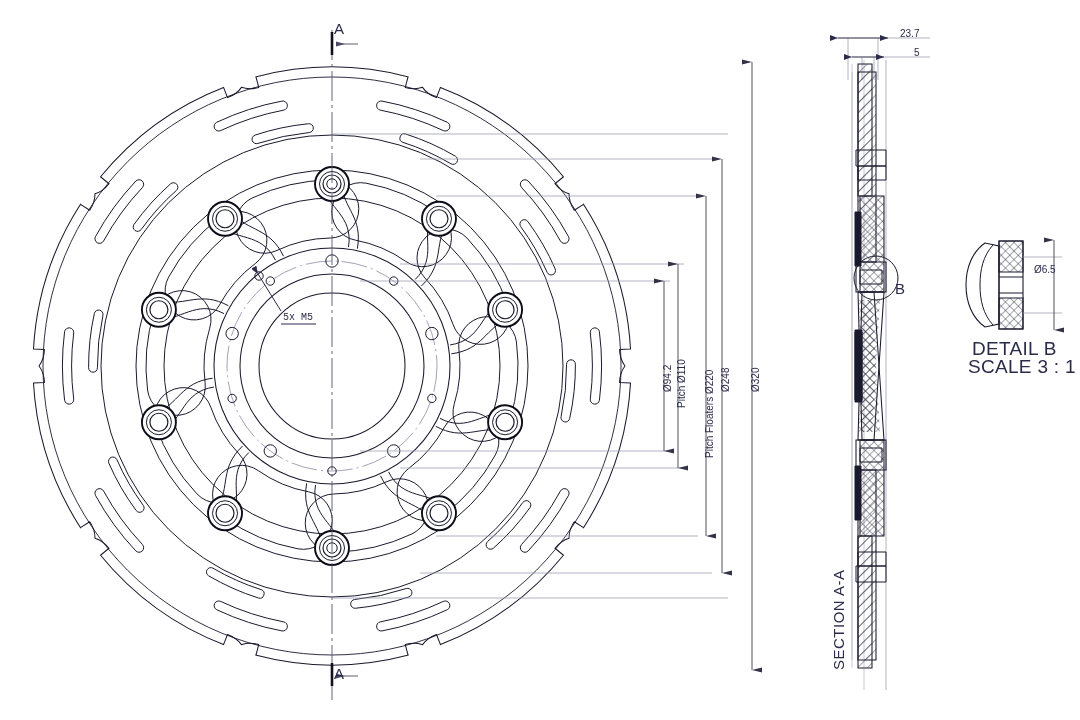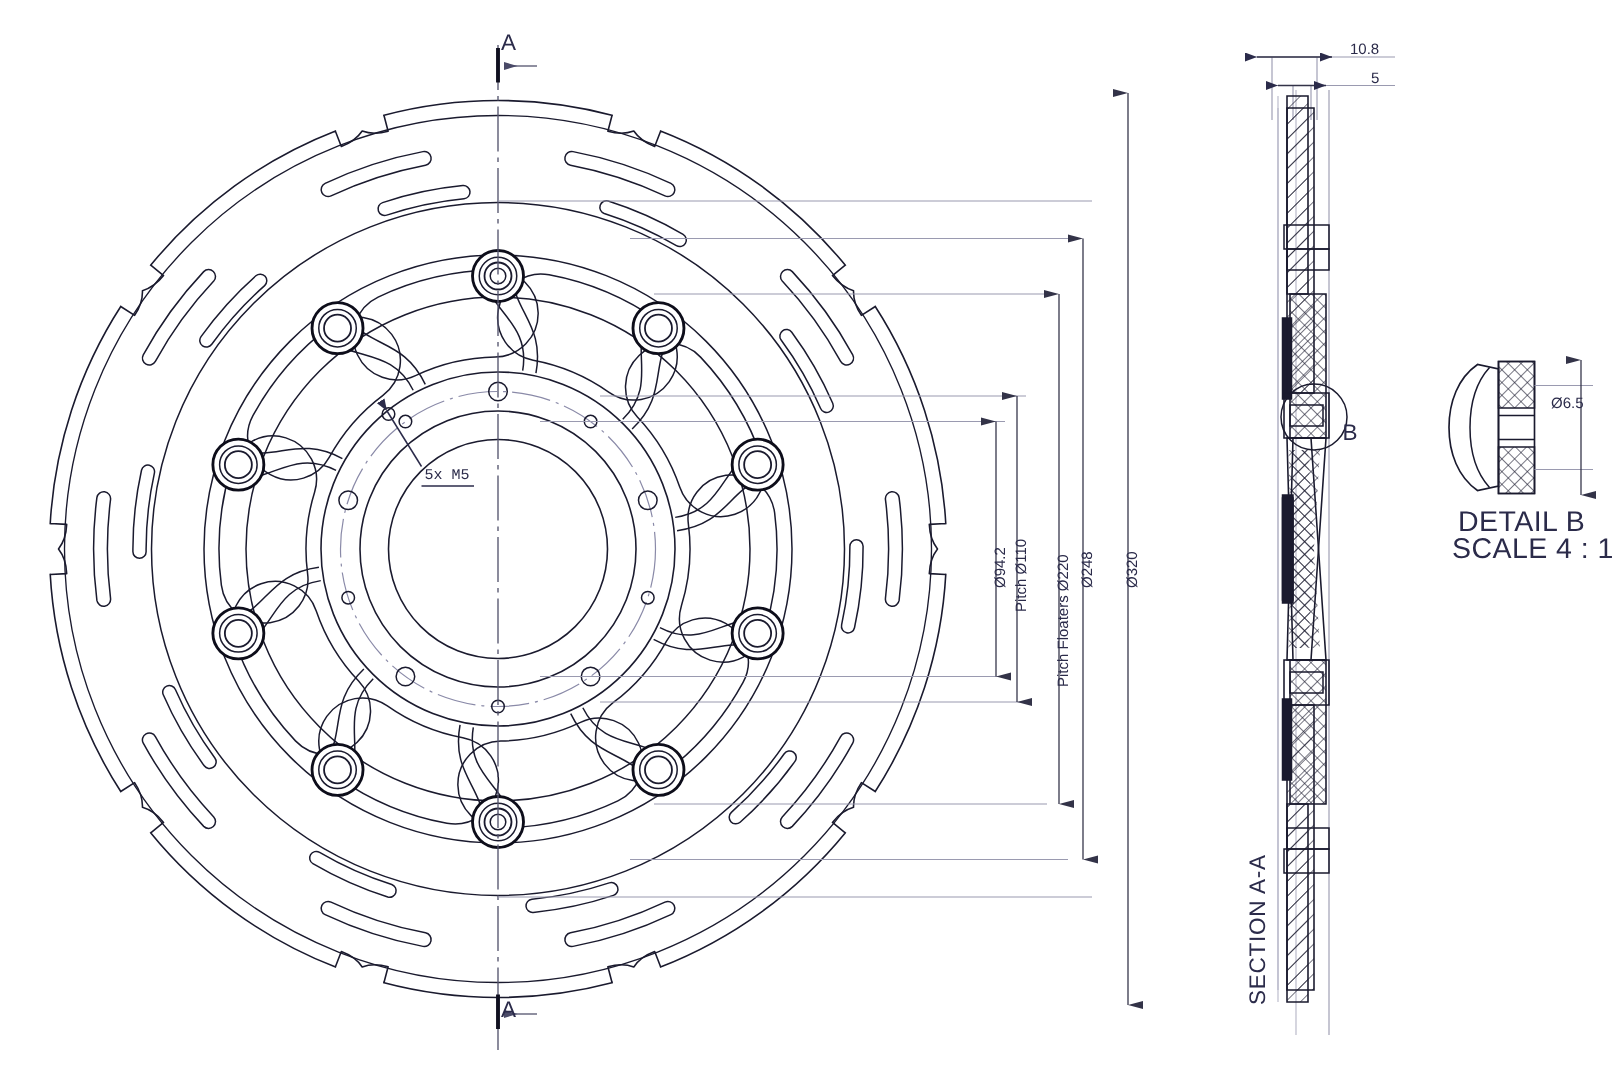--- a/index.html
+++ b/index.html
@@ -273,7 +273,7 @@
 <div class="lbl lbl-dim rot90" style="left:720px;top:392px;">Ø248</div>
 <div class="lbl lbl-dim rot90" style="left:750px;top:392px;">Ø320</div>
 
-<div class="lbl lbl-dim" style="left:900px;top:28px;">10.8</div>
+<div class="lbl lbl-dim" style="left:900px;top:28px;">23.7</div>
 <div class="lbl lbl-dim" style="left:914px;top:47px;">5</div>
 <div class="lbl lbl-sec" style="left:895px;top:280px;">B</div>
 <div class="lbl lbl-sec rot90" style="left:830px;top:670px;">SECTION A-A</div>

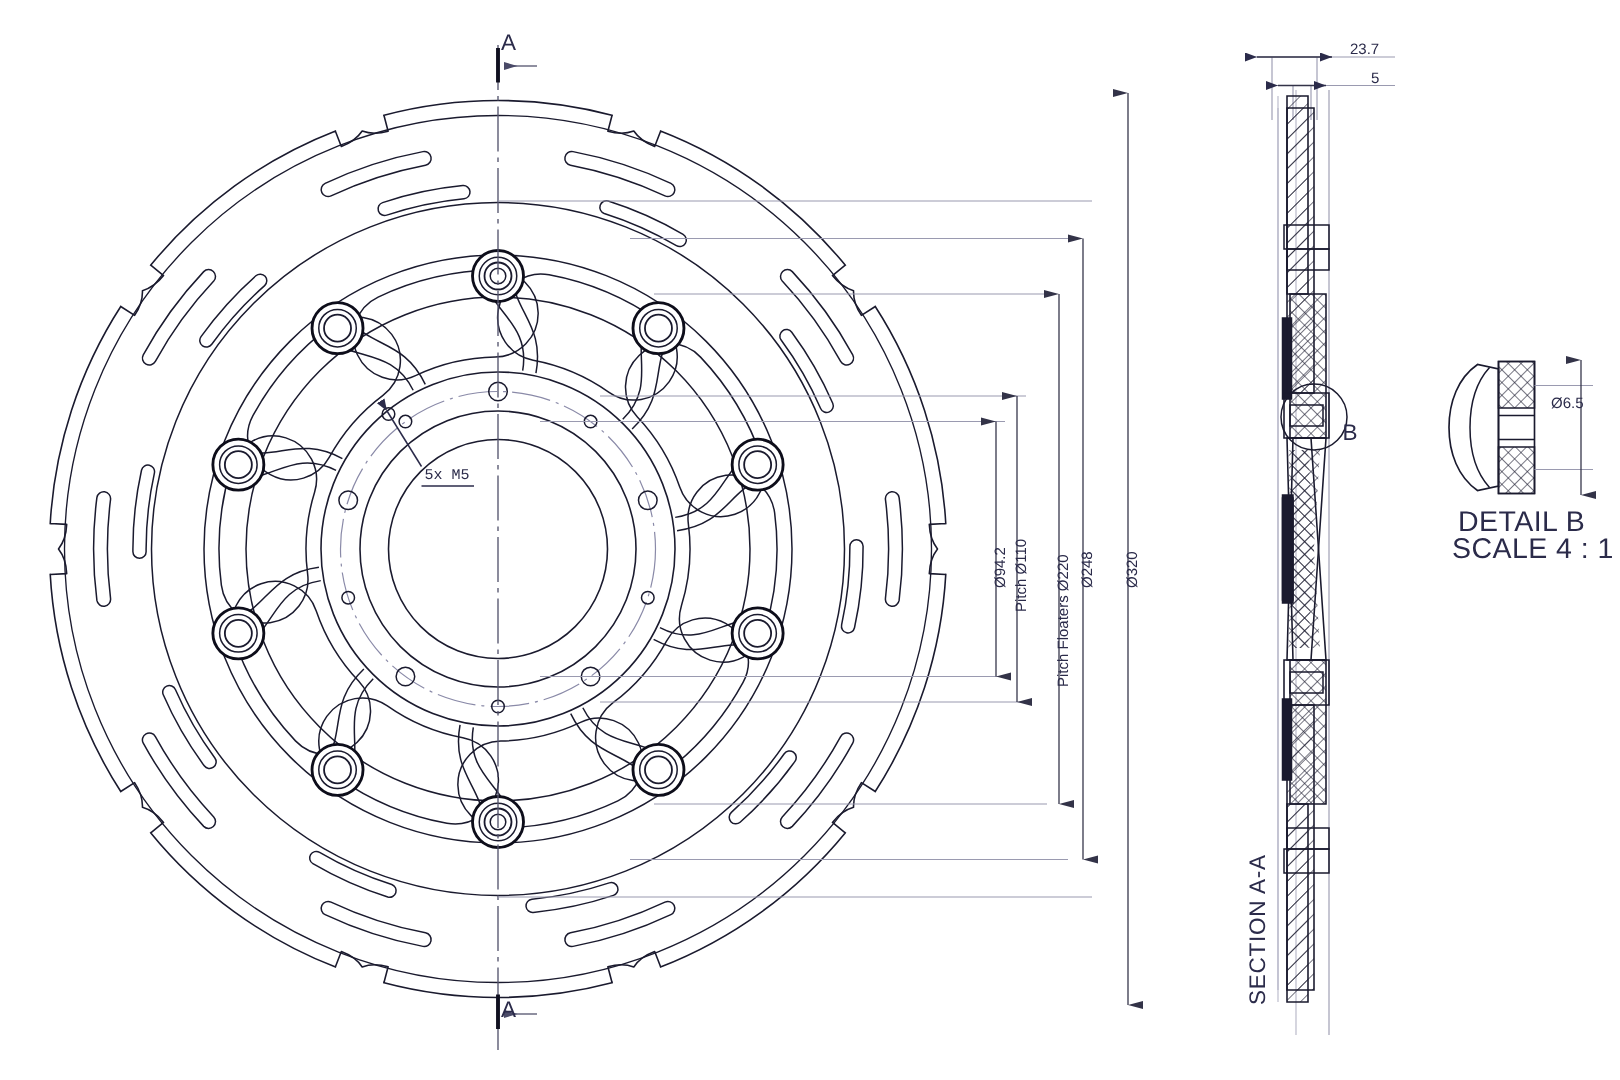--- a/index.html
+++ b/index.html
@@ -280,6 +280,6 @@
 
 <div class="lbl lbl-dim" style="left:1034px;top:264px;">Ø6.5</div>
 <div class="lbl lbl-detail" style="left:972px;top:338px;">DETAIL B</div>
-<div class="lbl lbl-detail" style="left:968px;top:356px;">SCALE 4 : 1</div>
+<div class="lbl lbl-detail" style="left:968px;top:356px;">SCALE 3 : 1</div>
 
 </body></html>

